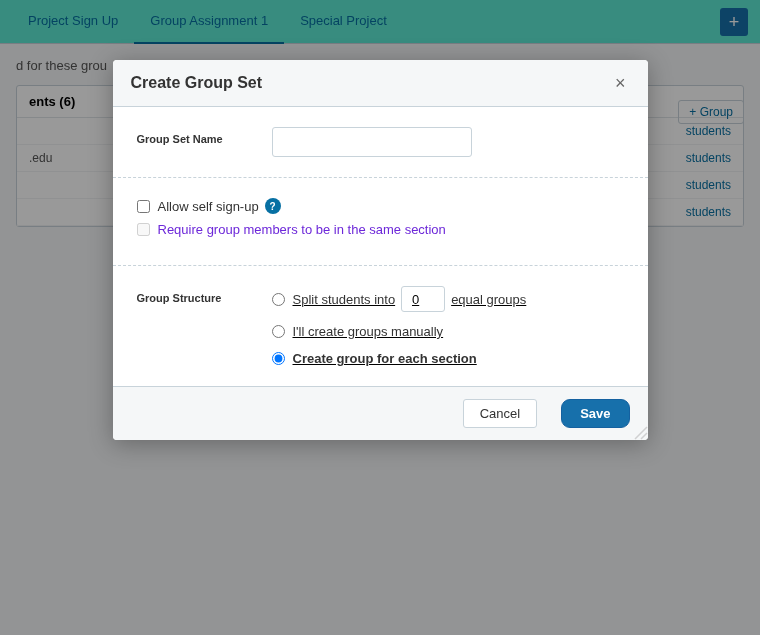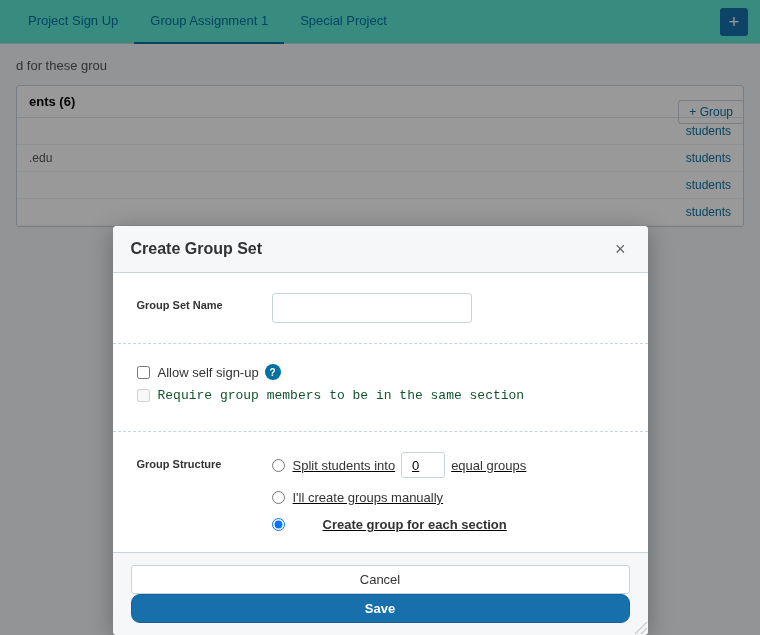--- a/index.html
+++ b/index.html
@@ -130,7 +130,7 @@
       background: rgba(0,0,0,0.4);
       z-index: 10;
       display: flex;
-      align-items: flex-end;
+      align-items: flex-start;
       justify-content: center;
       padding-top: 60px;
     }

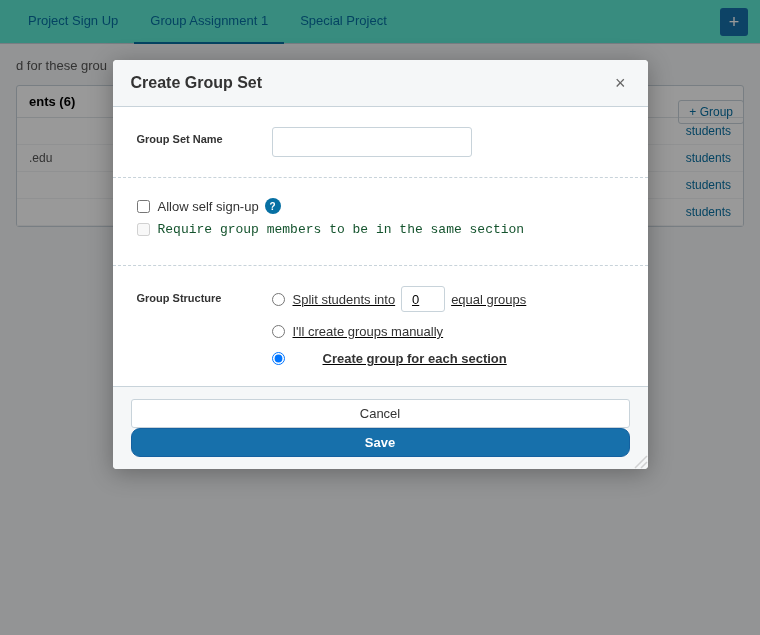--- a/index.html
+++ b/index.html
@@ -247,8 +247,7 @@
     }
 
     .checkbox-row.disabled label {
-      color: #14532d;
-      font-family: Liberation Mono, monospace;
+      color: #6d28d9;
     }
 
     

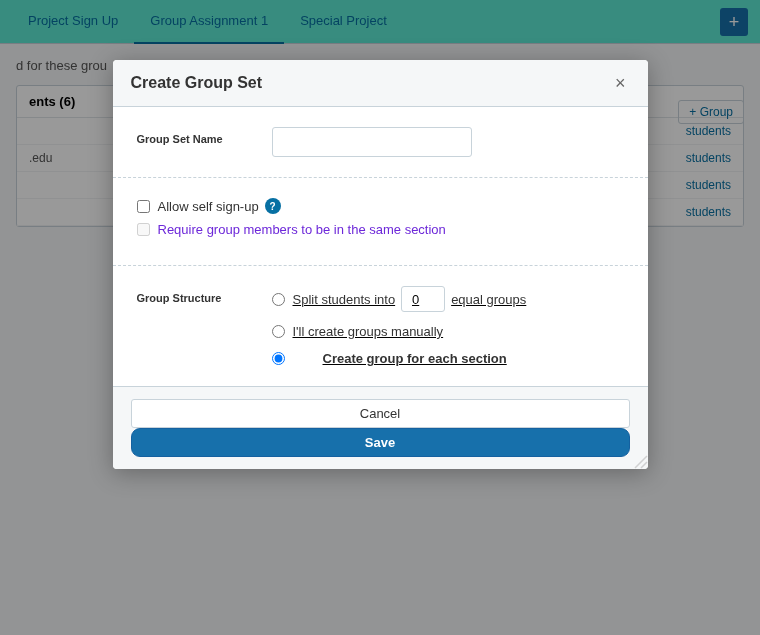--- a/index.html
+++ b/index.html
@@ -260,7 +260,6 @@
 
     .radio-row:last-child {
       margin-bottom: 0;
-      gap: 30px;
     }
 
     .radio-row input[type="radio"] {

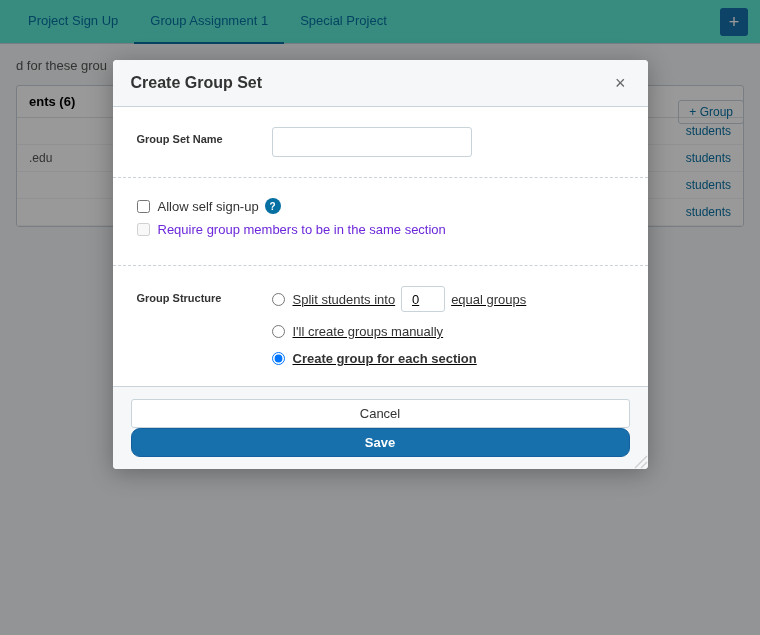--- a/index.html
+++ b/index.html
@@ -295,8 +295,7 @@
       padding: 12px 18px;
       display: flex;
       justify-content: flex-end;
-      gap: 0;
-      flex-direction: column;
+      gap: 24px;
     }
 
     .btn-cancel {

